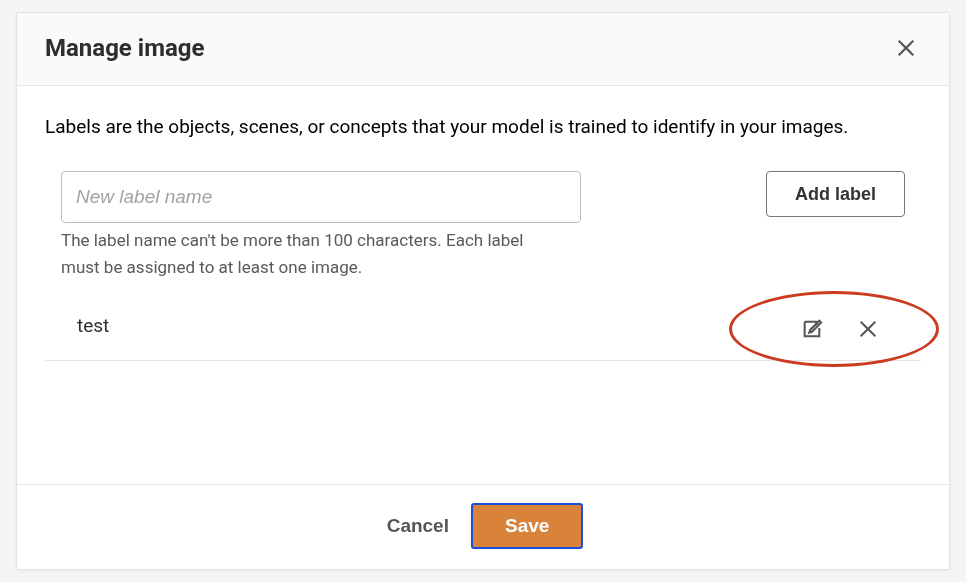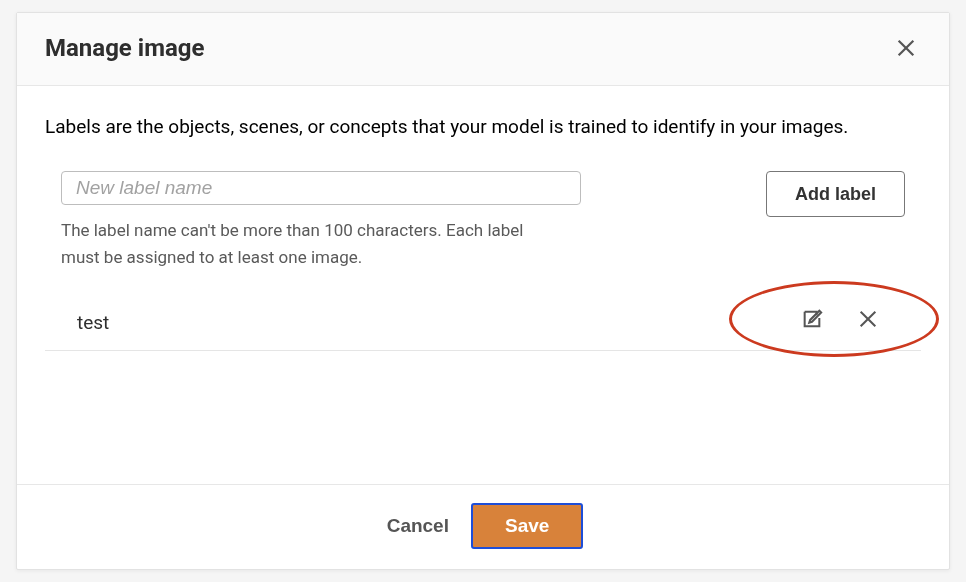--- a/index.html
+++ b/index.html
@@ -81,7 +81,7 @@
     }
     .label-input {
       width: 100%;
-      height: 34px;
+      height: 52px;
       border: 1px solid #bdbdbd;
       border-radius: 4px;
       padding: 0 14px;

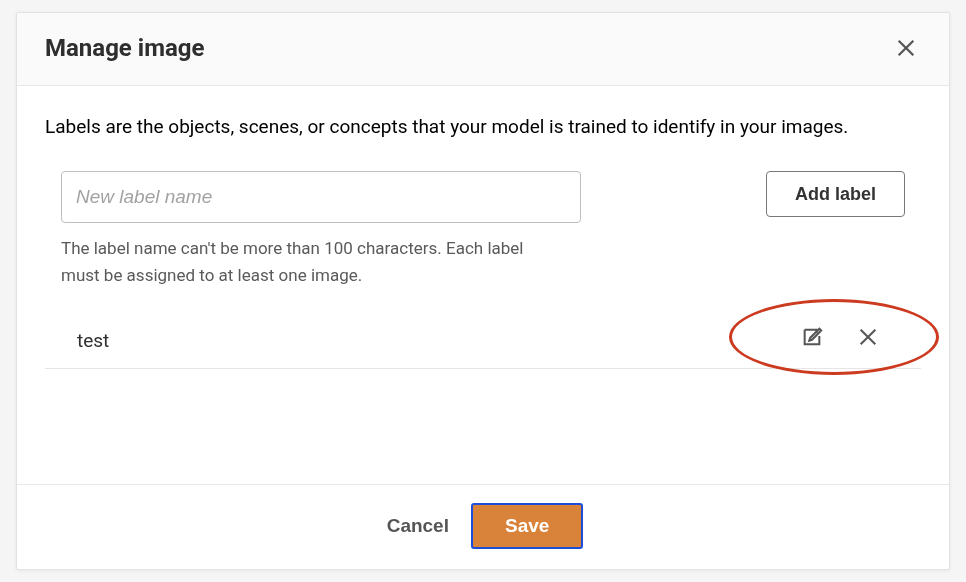--- a/index.html
+++ b/index.html
@@ -96,7 +96,7 @@
     .helper-text {
       font-size: 17px;
       color: #5a5a5a;
-      margin-top: 12px;
+      margin-top: 4px;
       line-height: 1.55;
       max-width: 500px;
     }

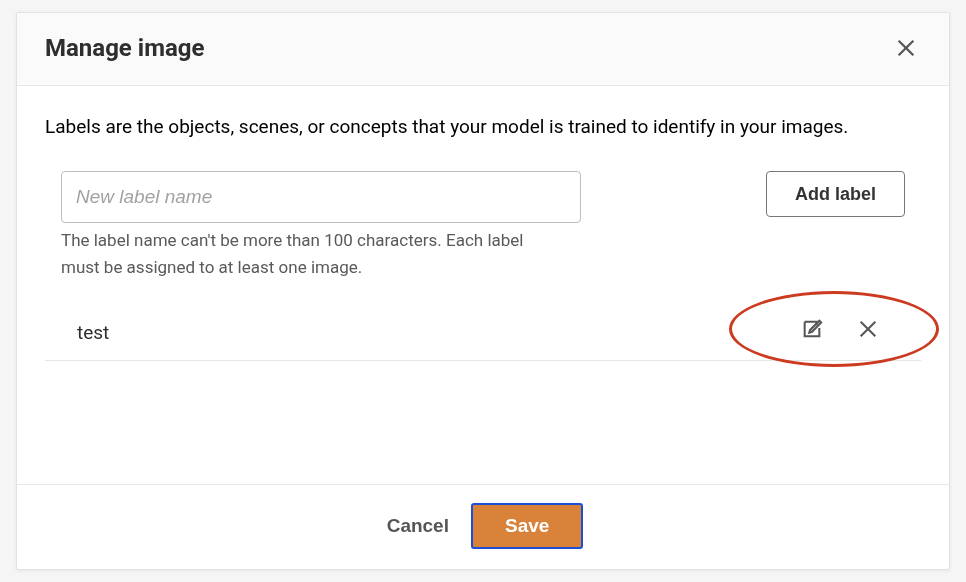--- a/index.html
+++ b/index.html
@@ -118,7 +118,7 @@
     }
     .label-row {
       display: flex;
-      align-items: flex-end;
+      align-items: flex-start;
       padding: 16px 16px 16px 32px;
       border-bottom: 1px solid #e5e5e5;
       position: relative;

